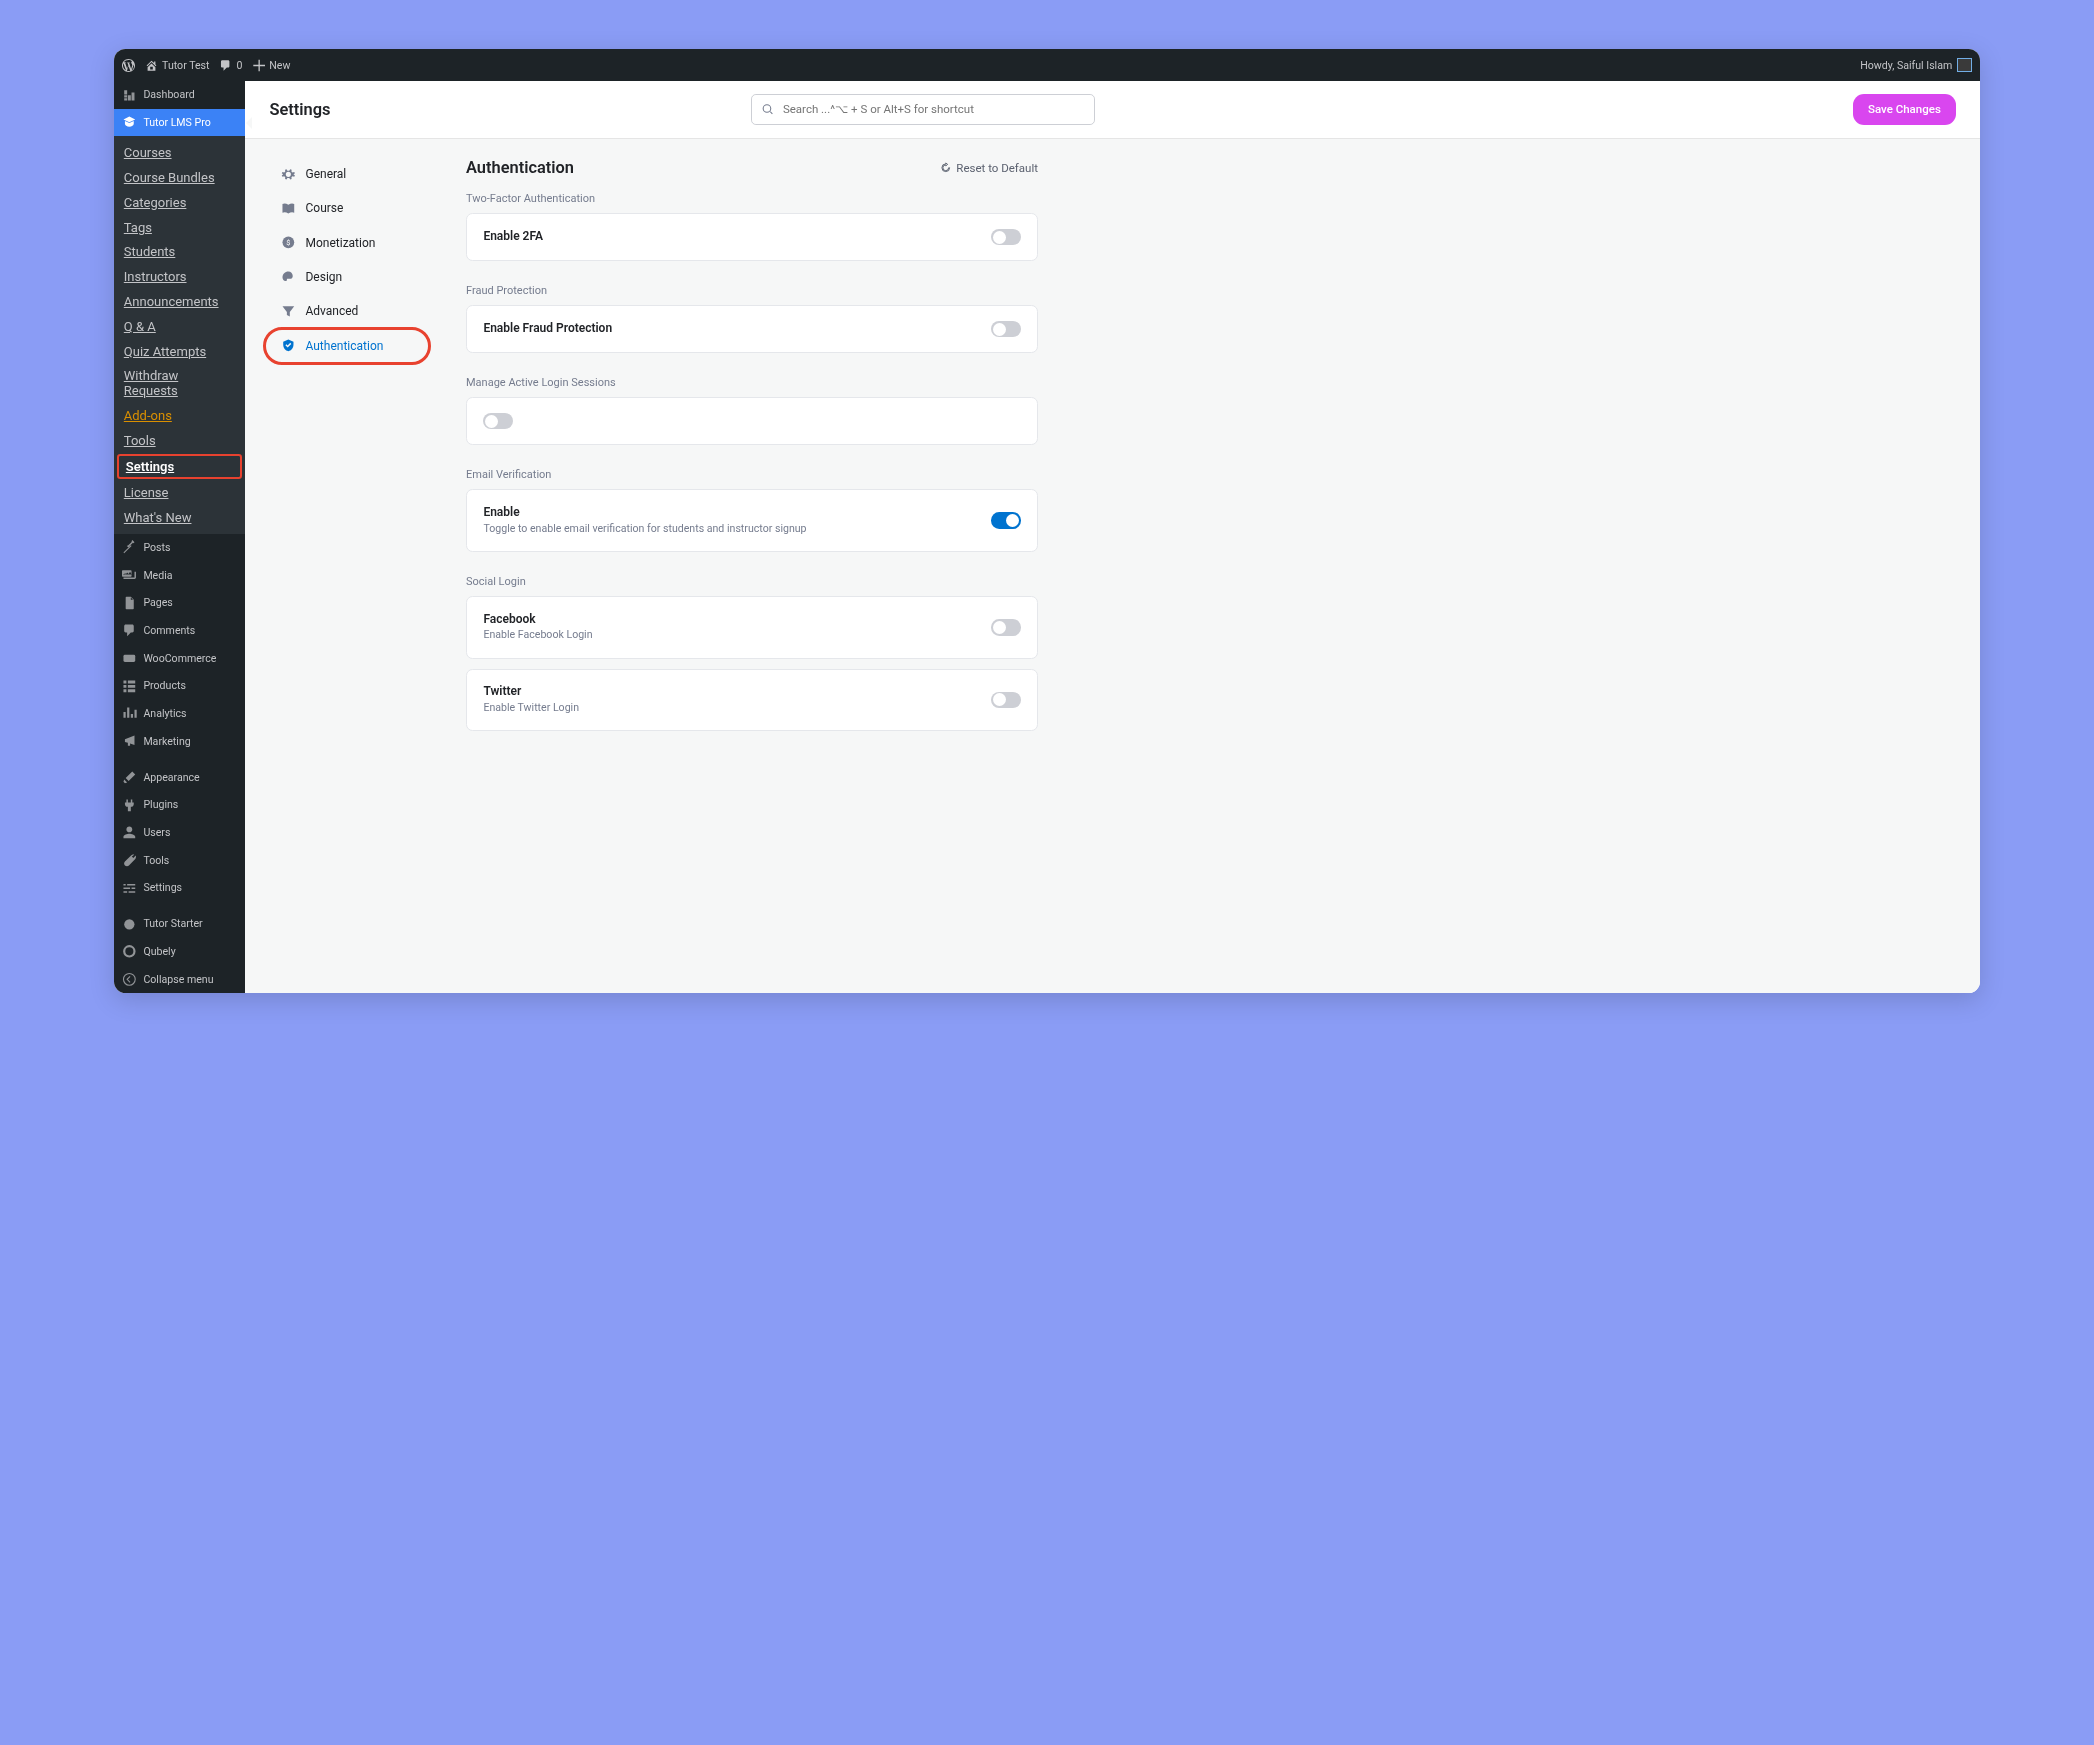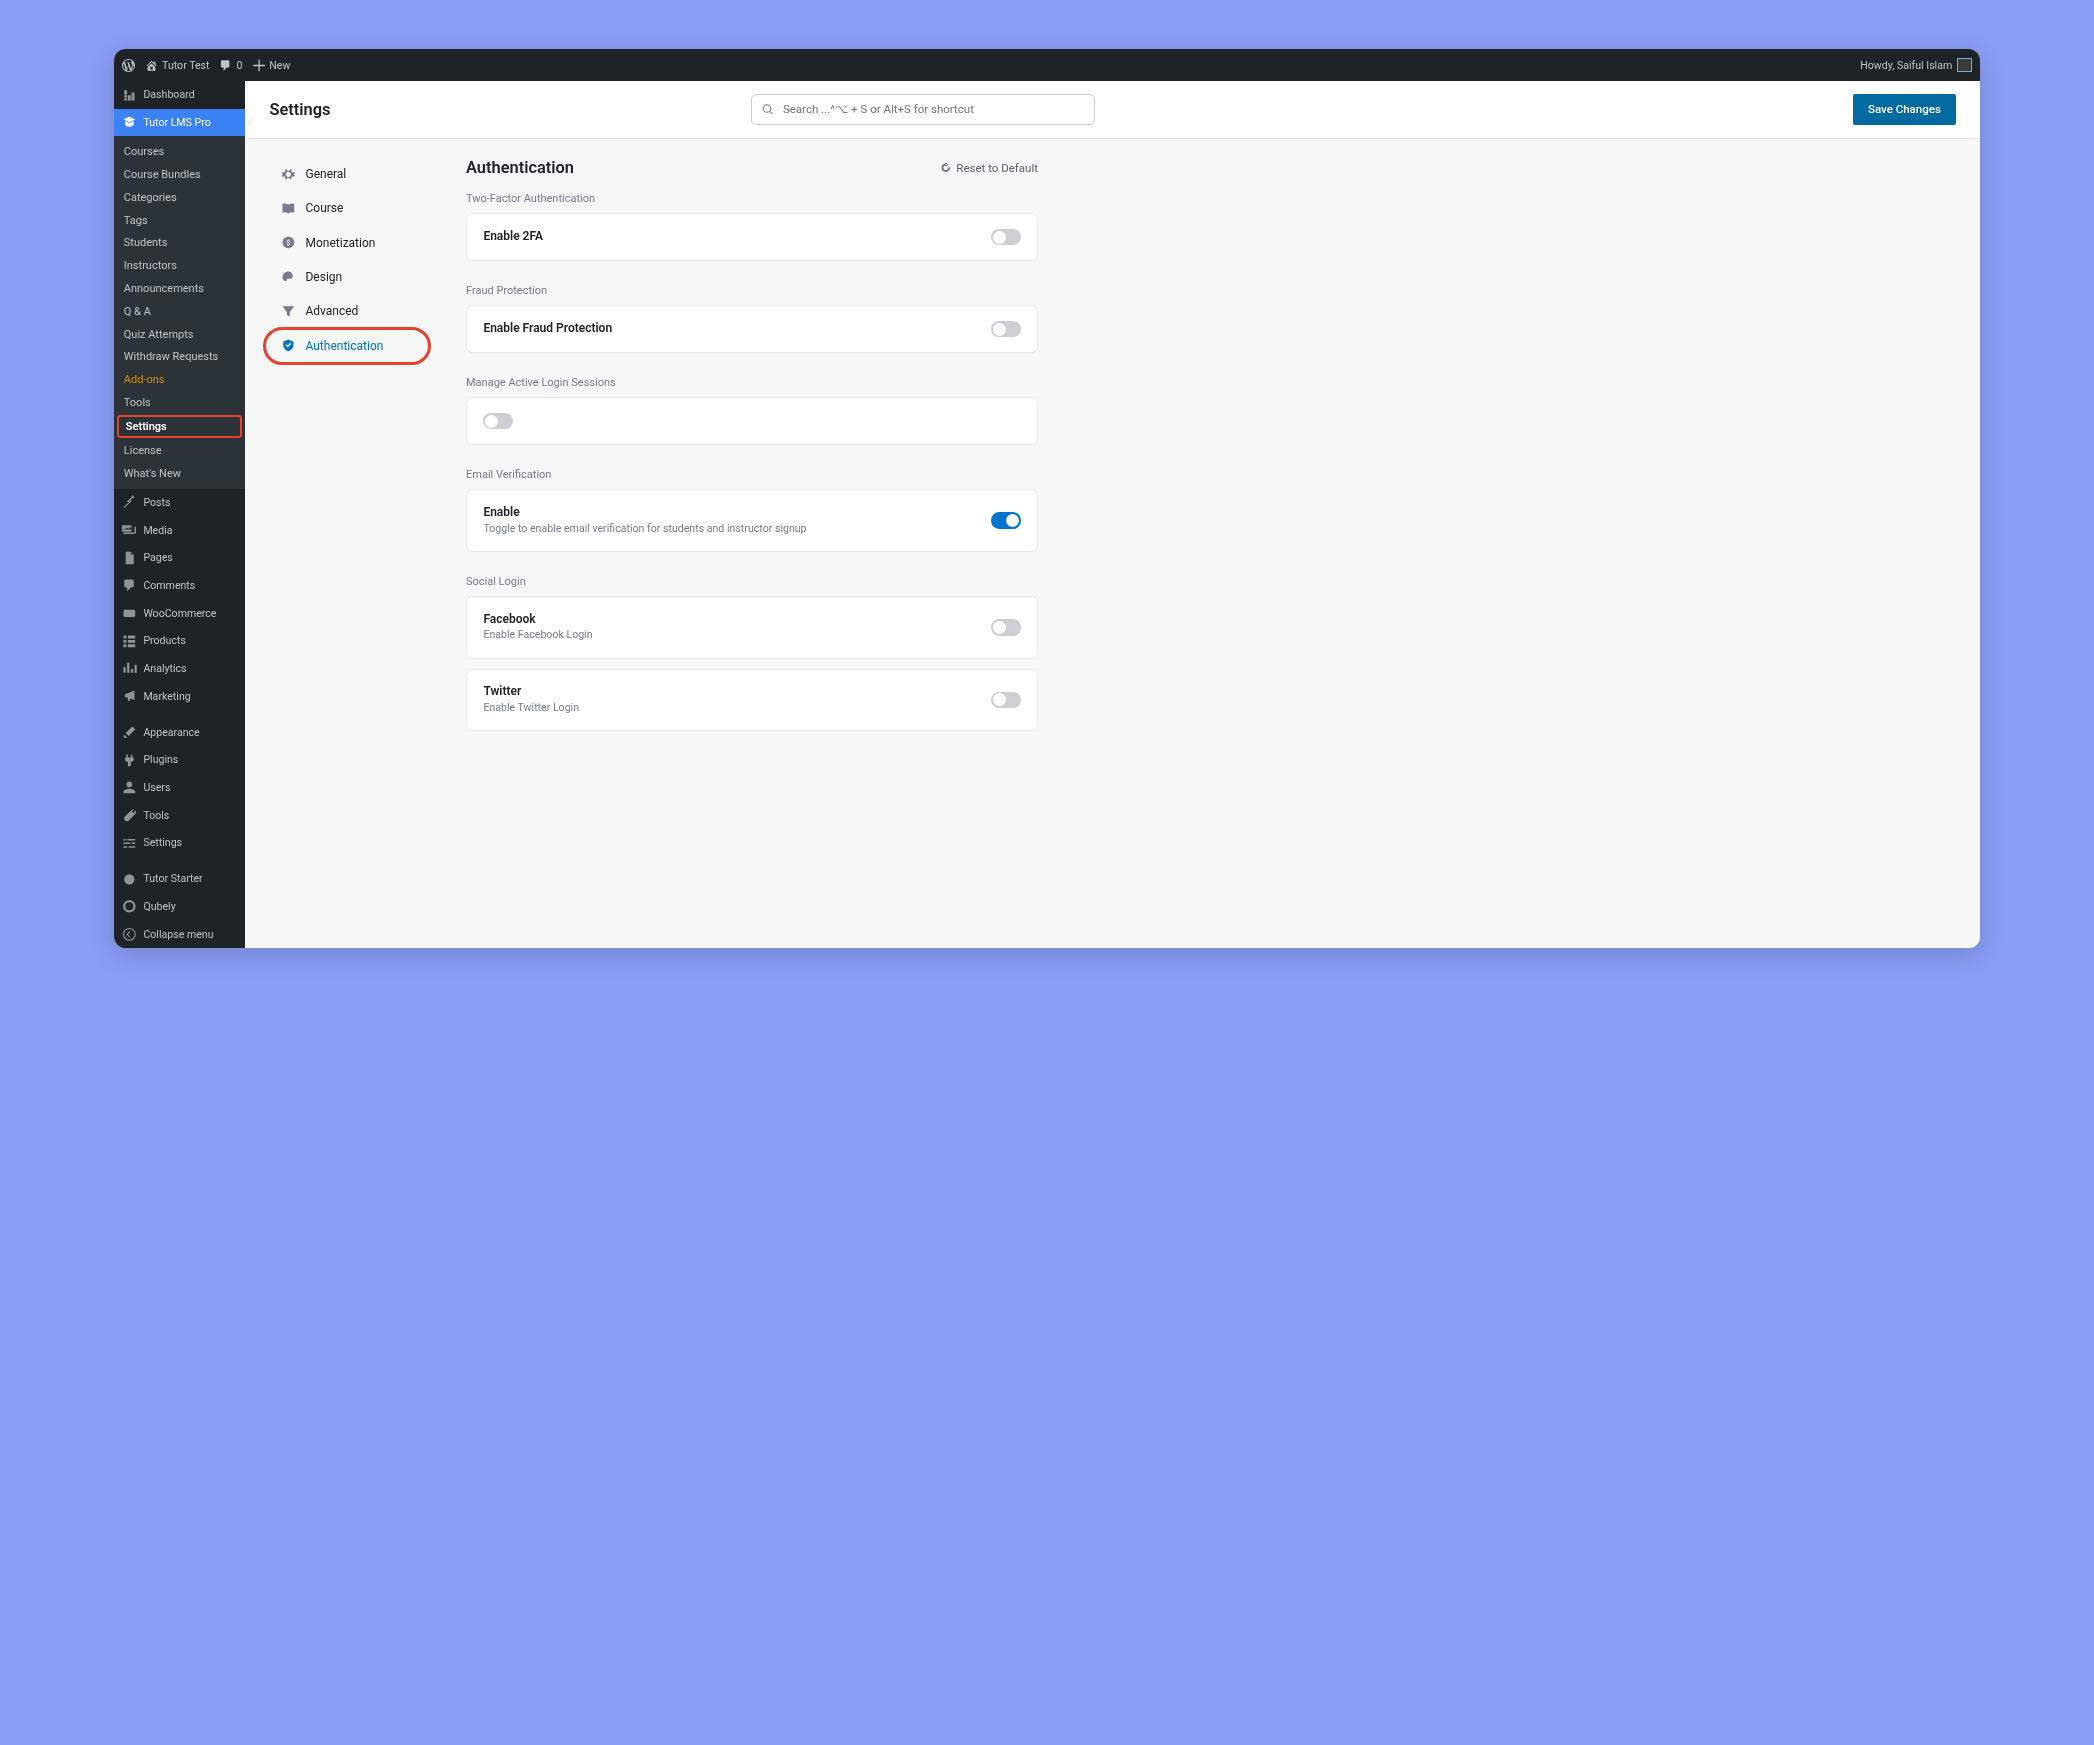--- a/index.html
+++ b/index.html
@@ -30,7 +30,7 @@
 .search-wrap { flex: 1; max-width: 344px; margin: 0 auto; position: relative; }
 .search-wrap input { width: 100%; padding: 7.4px 11.5px 7.4px 31px; border: 0.8px solid #cdcfd5; border-radius: 4.9px; font-size: 11.5px; color: #555; }
 .search-wrap svg { position: absolute; left: 9.8px; top: 50%; transform: translateY(-50%); width: 13px; height: 13px; stroke: #757c8e; fill: none; stroke-width: 2; }
-.save-btn { background: #0369a1; color: #fff; border: none; padding: 8.2px 14.7px; border-radius: 2px; font-size: 11.5px; font-weight: 500; cursor: pointer; margin-left: auto; }
+.save-btn { background: #d946ef; color: #fff; border: none; padding: 8.2px 14.7px; border-radius: 11px; font-size: 11.5px; font-weight: 500; cursor: pointer; margin-left: auto; }
 .content-wrap { display: flex; flex: 1; }
 .tab-col { width: 188px; padding: 19.6px 8.2px 19.6px 24.5px; }
 .tab-item { display: flex; align-items: center; gap: 9.8px; padding: 8.2px 11.5px; font-size: 12px; color: #212327; cursor: pointer; border-radius: 4.9px; margin-bottom: 3.3px; }

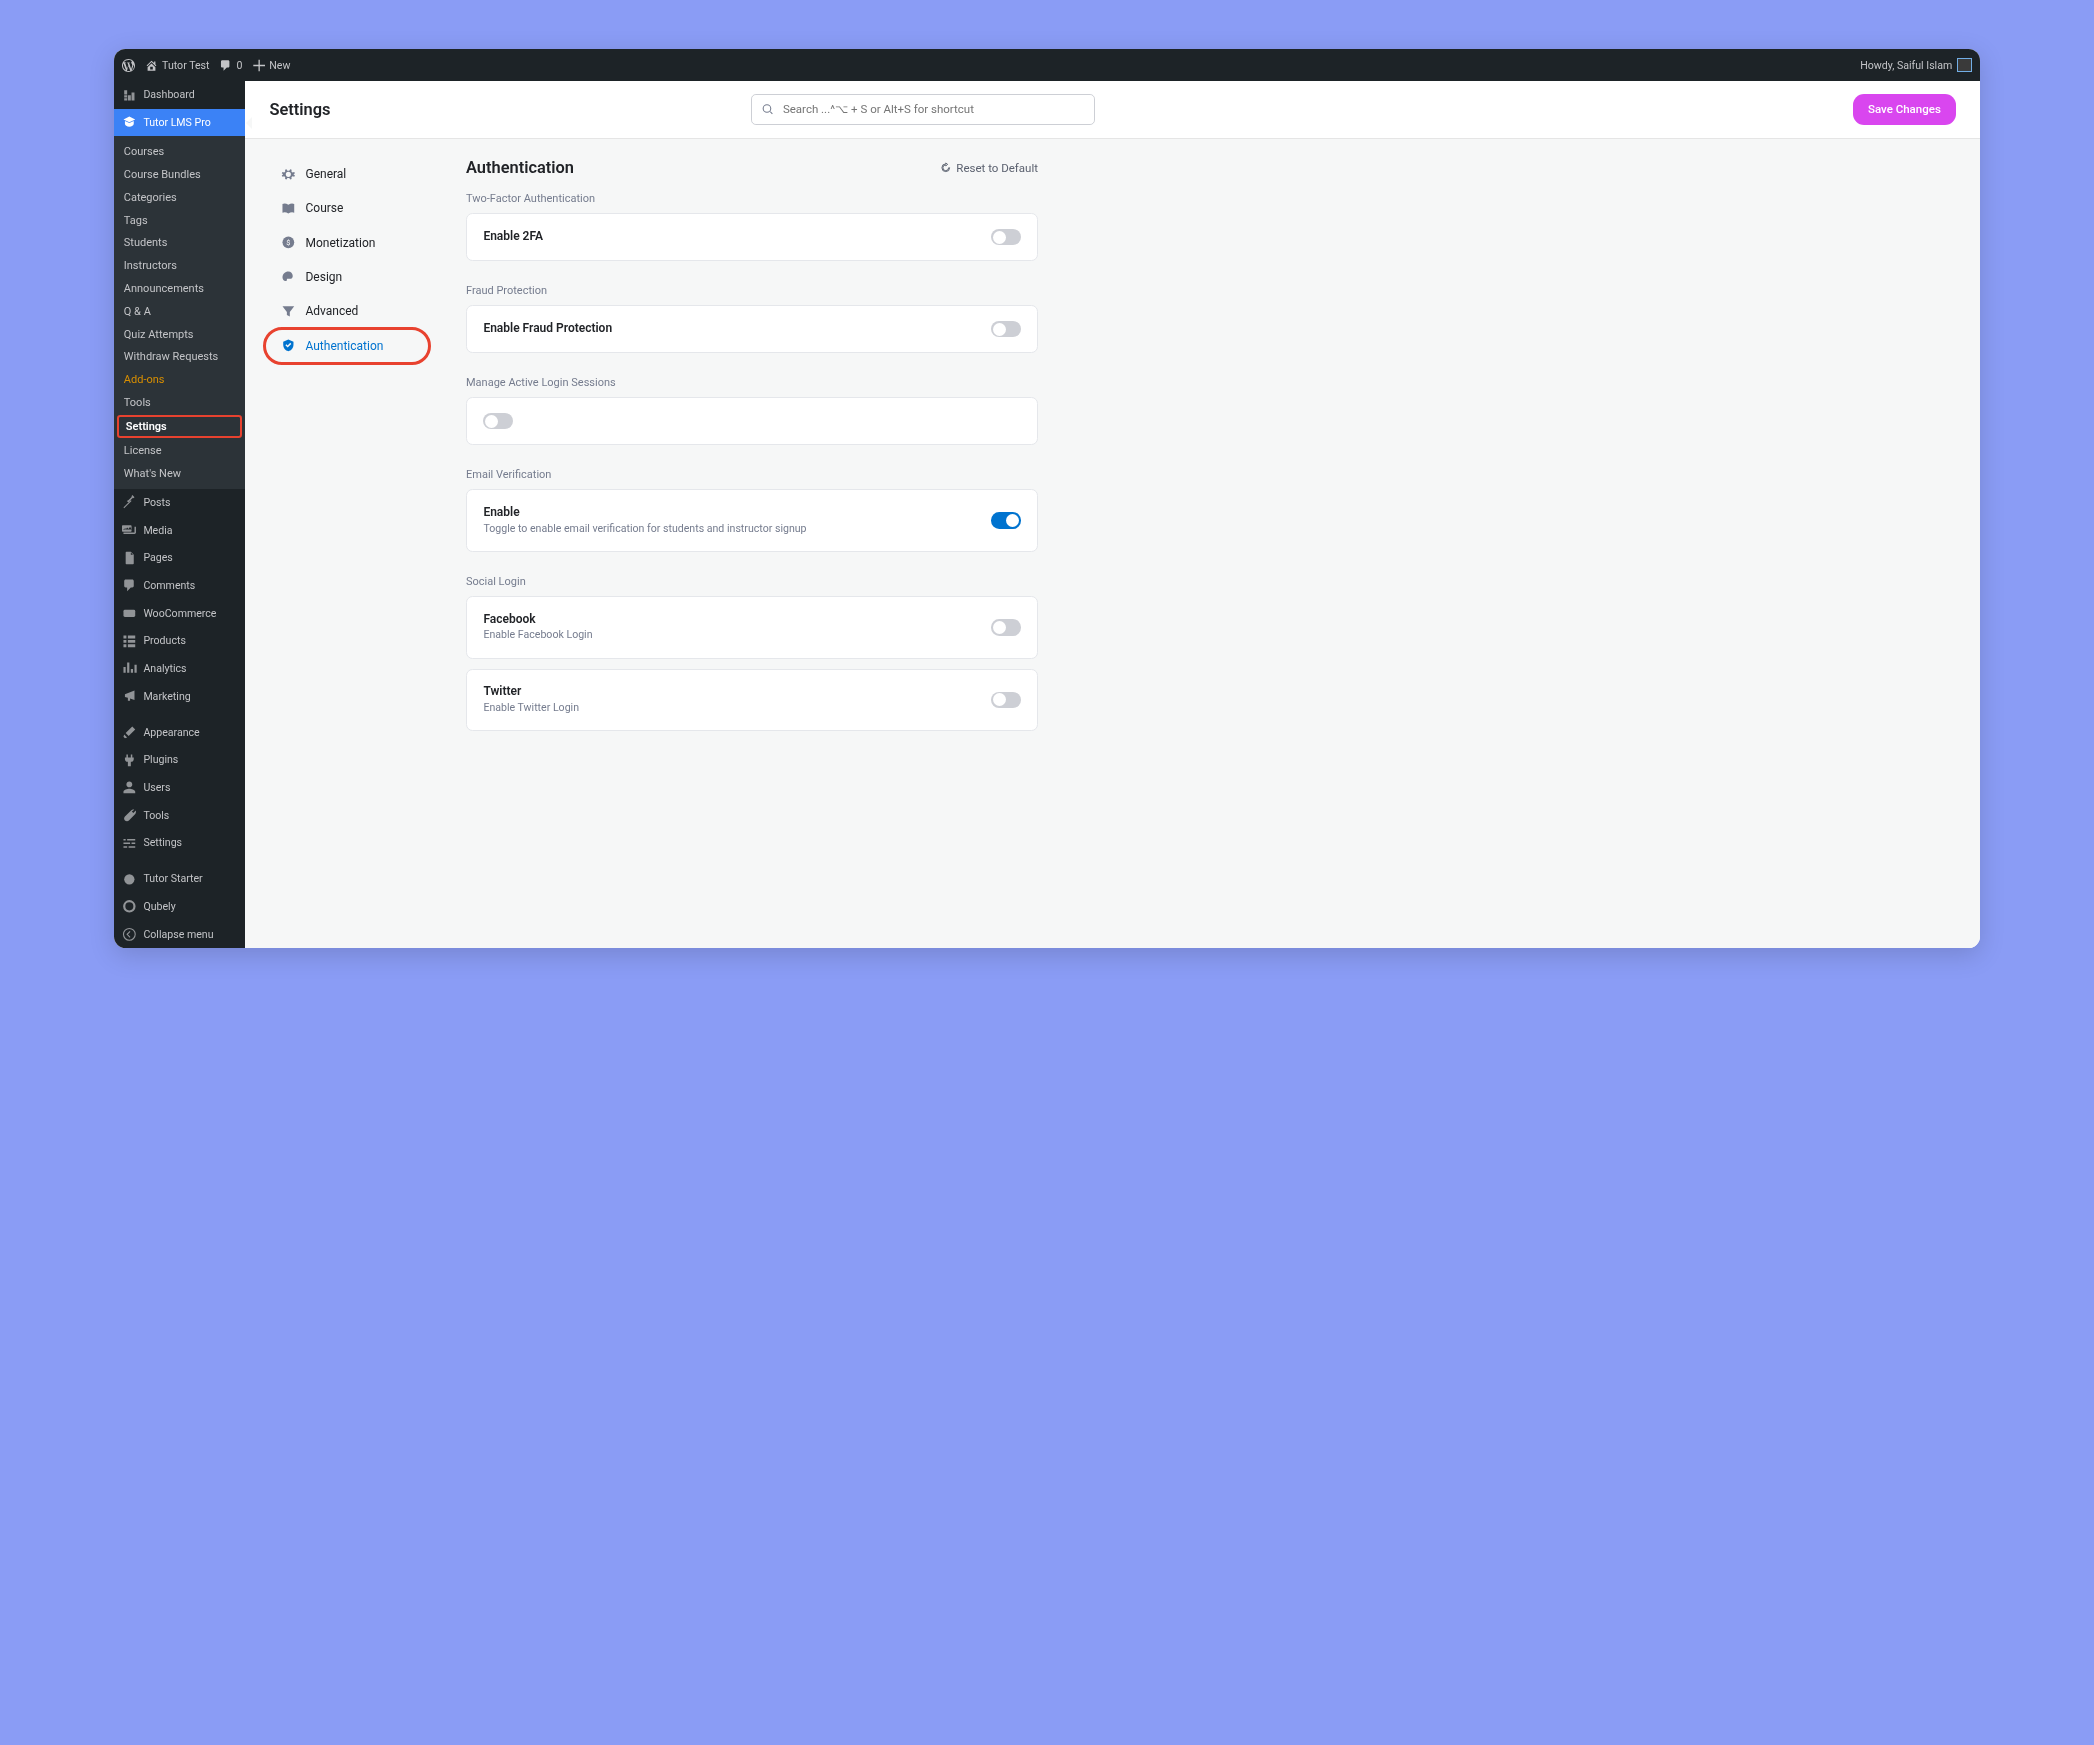--- a/index.html
+++ b/index.html
@@ -19,7 +19,7 @@
 .sidebar-item svg { width: 14.7px; height: 14.7px; fill: currentColor; opacity: 0.7; flex-shrink: 0; }
 .sidebar-item.current svg { opacity: 1; }
 .submenu { background: #2c3338; padding: 4.1px 0; }
-.submenu-item { padding: 4.9px 9.8px; font-size: 11px; cursor: pointer; color: #c3c4c7; }
+.submenu-item { padding: 4.9px 9.8px; font-size: 13px; cursor: pointer; color: #c3c4c7; text-decoration: underline; }
 .submenu-item.orange { color: #d98f00; }
 .submenu-item.active { color: #fff; font-weight: 600; }
 .submenu-item.highlighted { border: 2.5px solid #e8422f; border-radius: 3.3px; margin: 0.8px 3.3px; padding: 3.3px 6.5px; }

